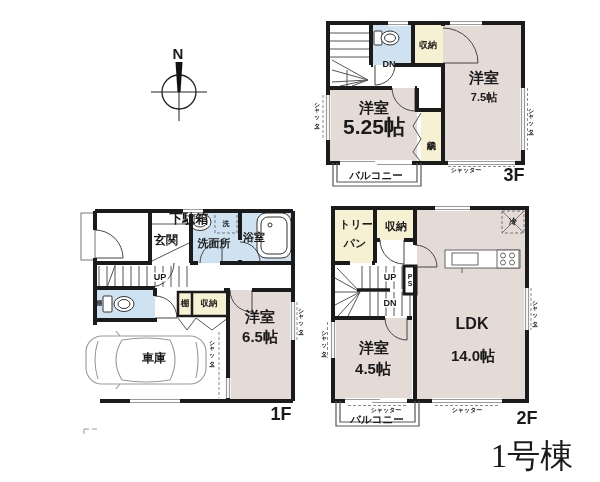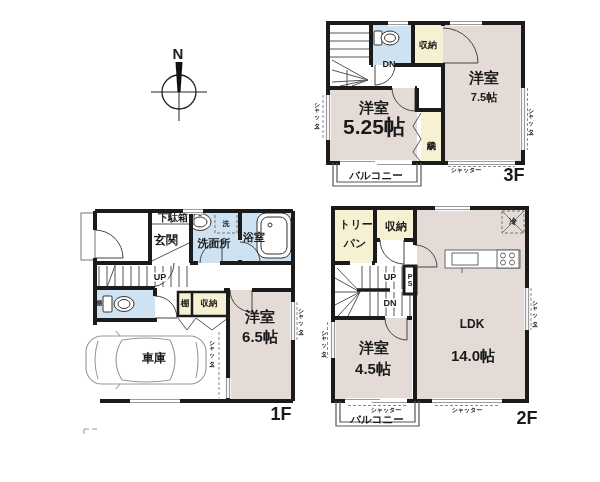--- a/index.html
+++ b/index.html
@@ -249,7 +249,7 @@
 <div class="lbl shut" style="left:466px;top:170px">シャッター</div>
 <div class="lbl flr" style="left:514px;top:175px">3F</div>
 
-<div class="lbl" style="left:173px;top:218px;font-size:10px">下駄箱</div>
+<div class="lbl" style="left:189px;top:218px;font-size:13px">下駄箱</div>
 <div class="lbl" style="left:166px;top:240px;font-size:12px">玄関</div>
 <div class="lbl" style="left:226px;top:223px;font-size:7px">洗</div>
 <div class="lbl" style="left:214px;top:243px;font-size:11px">洗面所</div>

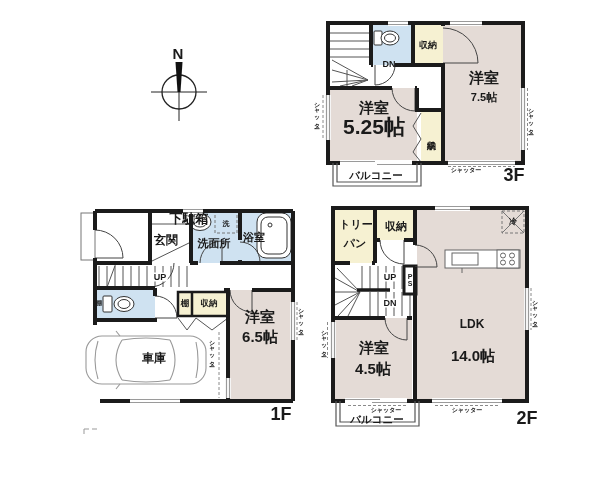--- a/index.html
+++ b/index.html
@@ -272,7 +272,7 @@
 <div class="lbl bg" style="left:390px;top:277px;font-size:9px">UP</div>
 <div class="lbl bg" style="left:390px;top:303px;font-size:9px">DN</div>
 <div class="lbl v" style="left:410px;top:280px;font-size:7px">PS</div>
-<div class="lbl" style="left:472px;top:324px;font-size:12px">LDK</div>
+<div class="lbl" style="left:472px;top:324px;font-size:16px">LDK</div>
 <div class="lbl" style="left:473px;top:355px;font-size:15px">14.0帖</div>
 <div class="lbl" style="left:374px;top:347px;font-size:15px">洋室</div>
 <div class="lbl" style="left:373px;top:368px;font-size:15px">4.5帖</div>

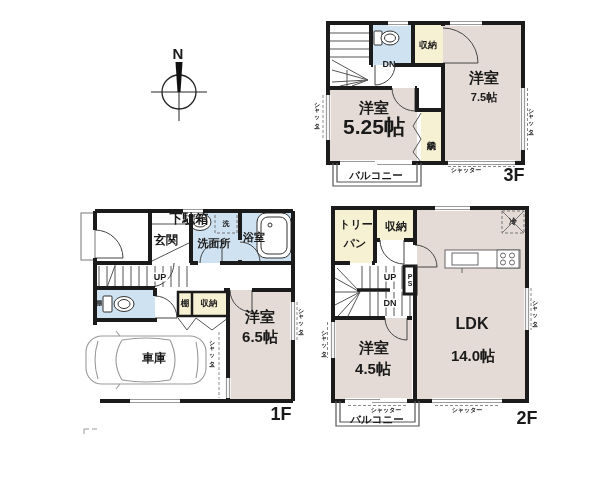--- a/index.html
+++ b/index.html
@@ -283,6 +283,7 @@
 <div class="lbl" style="left:377px;top:419px;font-size:10.5px">バルコニー</div>
 <div class="lbl flr" style="left:527px;top:418px">2F</div>
 
+<div class="lbl serif" style="left:532px;top:456px;font-size:33px">1号棟</div>
 </div>
 
 </body></html>

